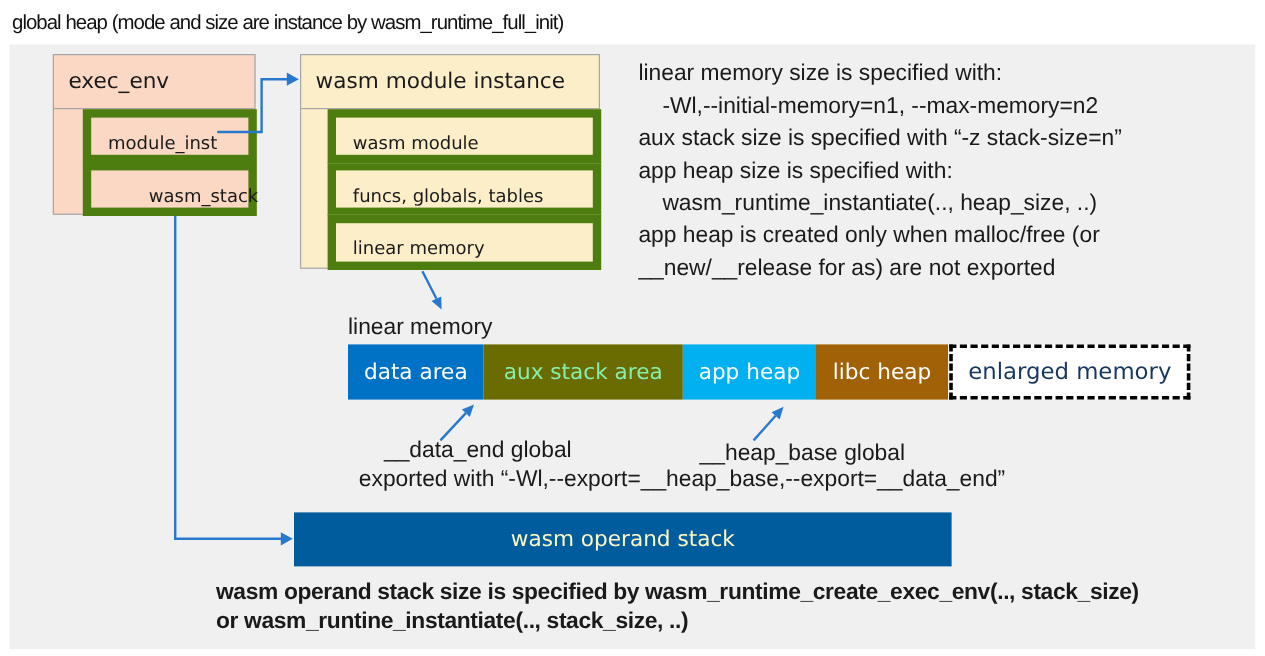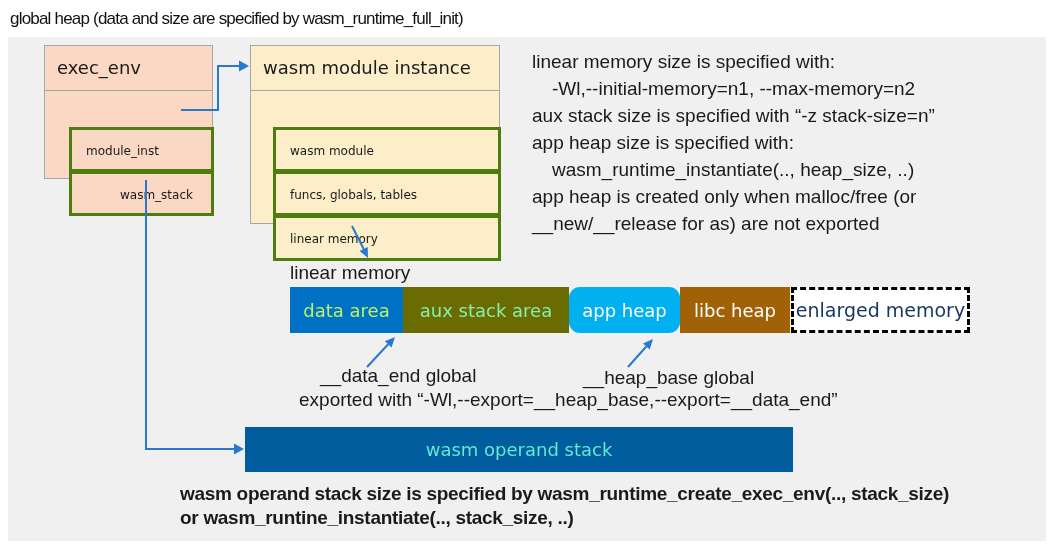--- a/index.html
+++ b/index.html
@@ -57,7 +57,7 @@
 
 <div class="page">
 
-  <div class="title">global heap (data and size are specified by wasm_runtime_full_init)</div>
+  <div class="title">global heap (mode and size are instance by wasm_runtime_full_init)</div>
 
   <div class="canvas" style="background-color: rgb(240, 240, 240);"></div>
 

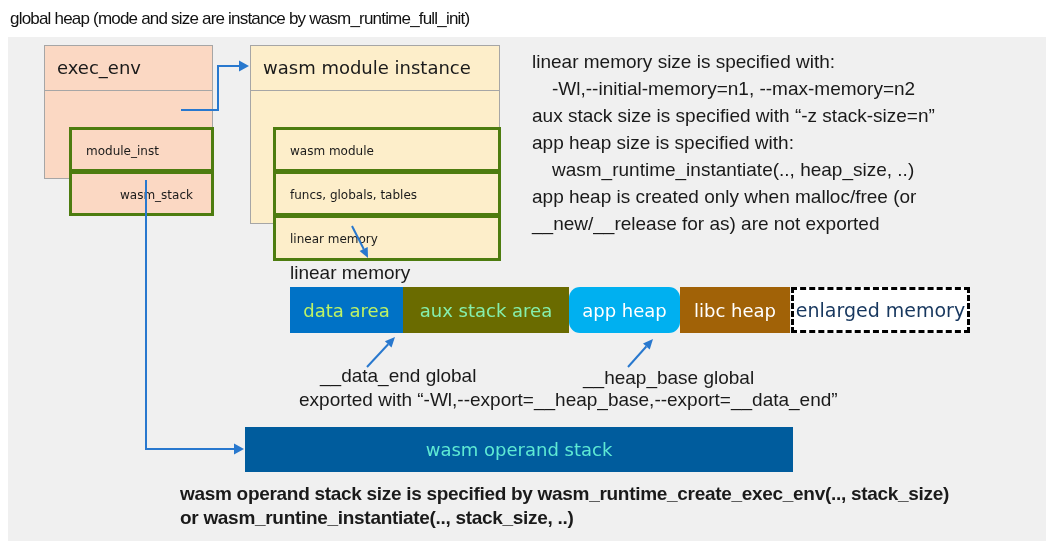--- a/index.html
+++ b/index.html
@@ -14,8 +14,8 @@
   .box-header{position:absolute;left:0;top:0;width:100%;height:45px;line-height:44px;
               box-sizing:border-box;border-bottom:1px solid #a6a6a6;padding-left:12px;
               font-family:"DejaVu Sans",sans-serif;font-size:18px;}
-  .box-row{position:absolute;box-sizing:border-box;border:3px solid #4d7c0f;
-           line-height:43px;padding-left:14px;font-family:"DejaVu Sans",sans-serif;font-size:12px;margin-top:36px;}
+  .box-row{position:absolute;box-sizing:border-box;border:7px solid #4d7c0f;
+           line-height:43px;padding-left:14px;font-family:"DejaVu Sans",sans-serif;font-size:15px;}
 
   #exec-env{left:44px;top:45px;width:169px;height:134px;}
   #exec-row-0{left:24px;top:45px;width:145px;height:45px;background:#fbd8c3;}

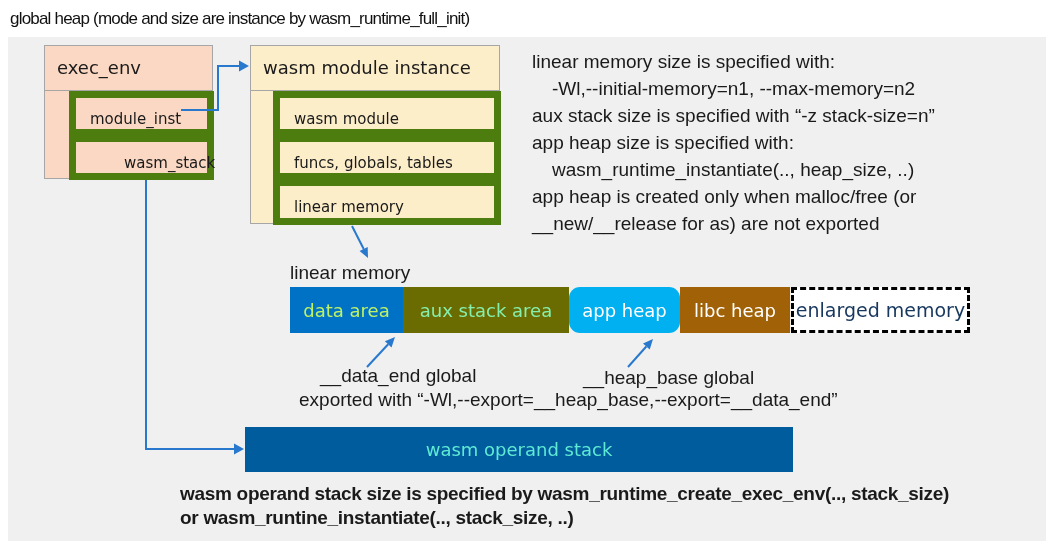--- a/index.html
+++ b/index.html
@@ -86,7 +86,7 @@
 
   <div class="lm-label">linear memory</div>
   <div class="lm-bar">
-    <div class="lm-seg" style="background-color: rgb(0, 114, 198); color: #bef264; width: 113px;">data area</div>
+    <div class="lm-seg" style="background-color: rgb(0, 114, 198); color: #ffffff; width: 113px;">data area</div>
     <div class="lm-seg" style="background-color: rgb(106, 107, 0); color: #86efac; width: 166px;">aux stack area</div>
     <div class="lm-seg" style="background-color: rgb(0, 176, 240); color: rgb(255, 255, 255); width: 111px; border-radius: 11px;">app heap</div>
     <div class="lm-seg" style="background-color: #a16207; color: rgb(255, 255, 255); width: 110px;">libc heap</div>

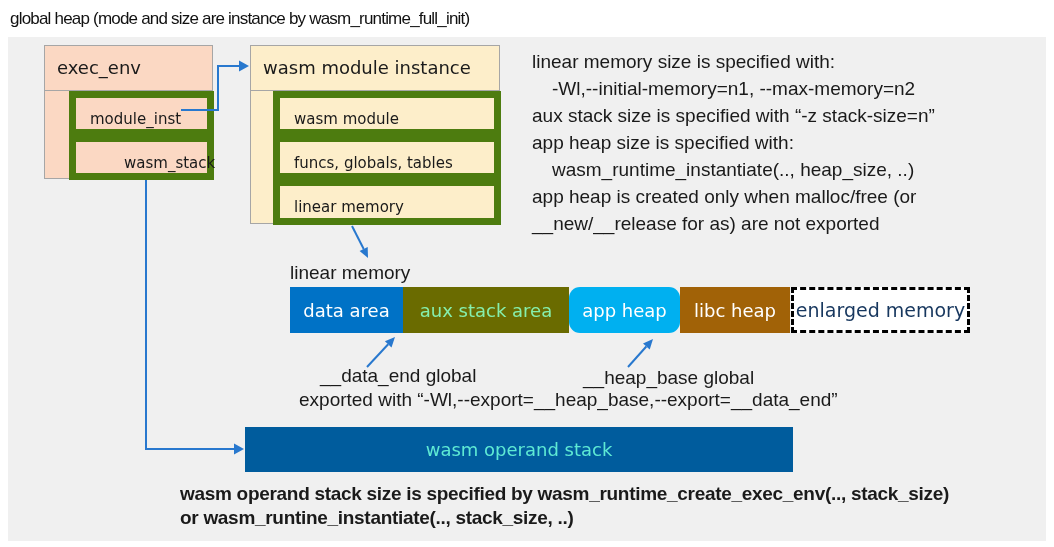--- a/index.html
+++ b/index.html
@@ -88,7 +88,7 @@
   <div class="lm-bar">
     <div class="lm-seg" style="background-color: rgb(0, 114, 198); color: #ffffff; width: 113px;">data area</div>
     <div class="lm-seg" style="background-color: rgb(106, 107, 0); color: #86efac; width: 166px;">aux stack area</div>
-    <div class="lm-seg" style="background-color: rgb(0, 176, 240); color: rgb(255, 255, 255); width: 111px; border-radius: 11px;">app heap</div>
+    <div class="lm-seg" style="background-color: rgb(0, 176, 240); color: rgb(255, 255, 255); width: 111px;">app heap</div>
     <div class="lm-seg" style="background-color: #a16207; color: rgb(255, 255, 255); width: 110px;">libc heap</div>
   </div>
   <div class="enlarged" style="color: rgb(23, 55, 94);">enlarged memory</div>

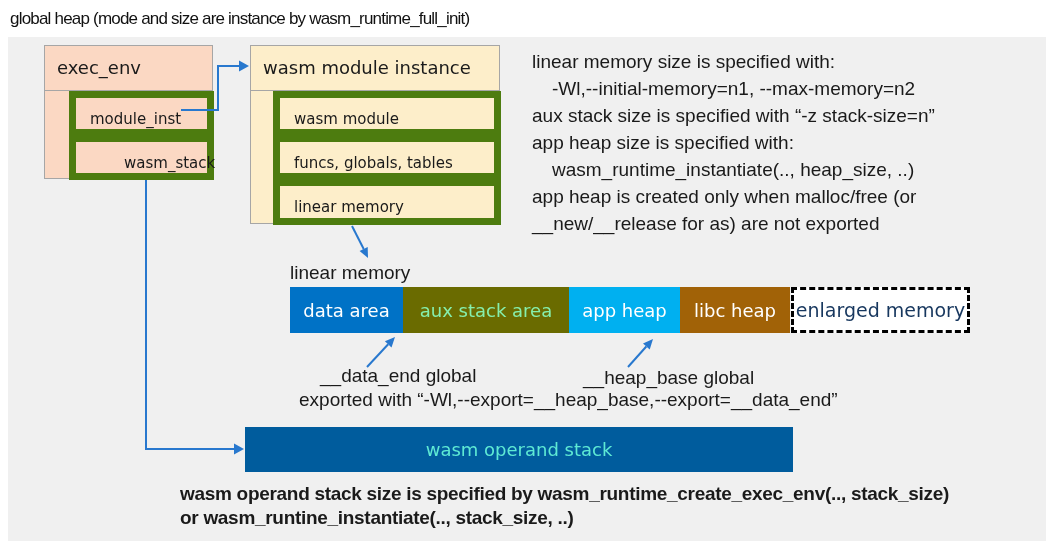--- a/index.html
+++ b/index.html
@@ -34,7 +34,7 @@
   .lm-bar{position:absolute;left:290px;top:287px;height:46px;display:flex;}
   .lm-seg{height:46px;display:flex;align-items:center;justify-content:center;
           font-family:"DejaVu Sans",sans-serif;font-size:18px;white-space:nowrap;}
-  .enlarged{position:absolute;left:791px;top:287px;width:179px;height:46px;box-sizing:border-box;
+  .enlarged{position:absolute;left:791px;top:287px;width:201px;height:46px;box-sizing:border-box;
             border:3px dashed #000;background:#ffffff;display:flex;align-items:center;justify-content:center;
             font-family:"DejaVu Sans",sans-serif;font-size:19px;}
 

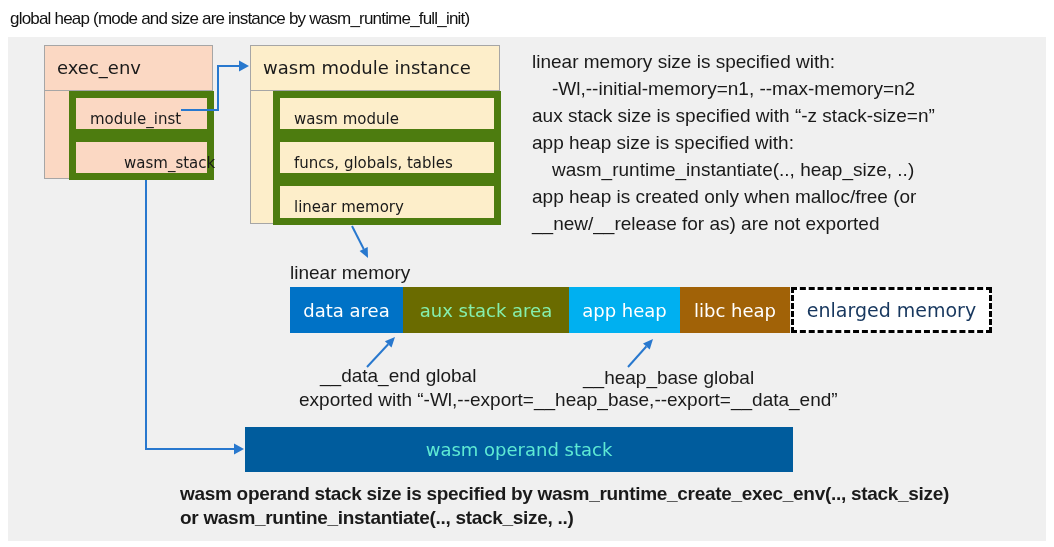--- a/index.html
+++ b/index.html
@@ -44,7 +44,7 @@
   #exported-label{left:299px;top:388px;}
 
   .operand-bar{position:absolute;left:245px;top:427px;width:548px;height:45px;background:#005c9d;
-               color:#5eead4;display:flex;align-items:center;justify-content:center;
+               color:#fef9c3;display:flex;align-items:center;justify-content:center;
                font-family:"DejaVu Sans",sans-serif;font-size:18px;}
 
   .footer{position:absolute;left:180px;top:482px;font-size:19px;letter-spacing:-0.3px;line-height:24px;font-weight:bold;}

